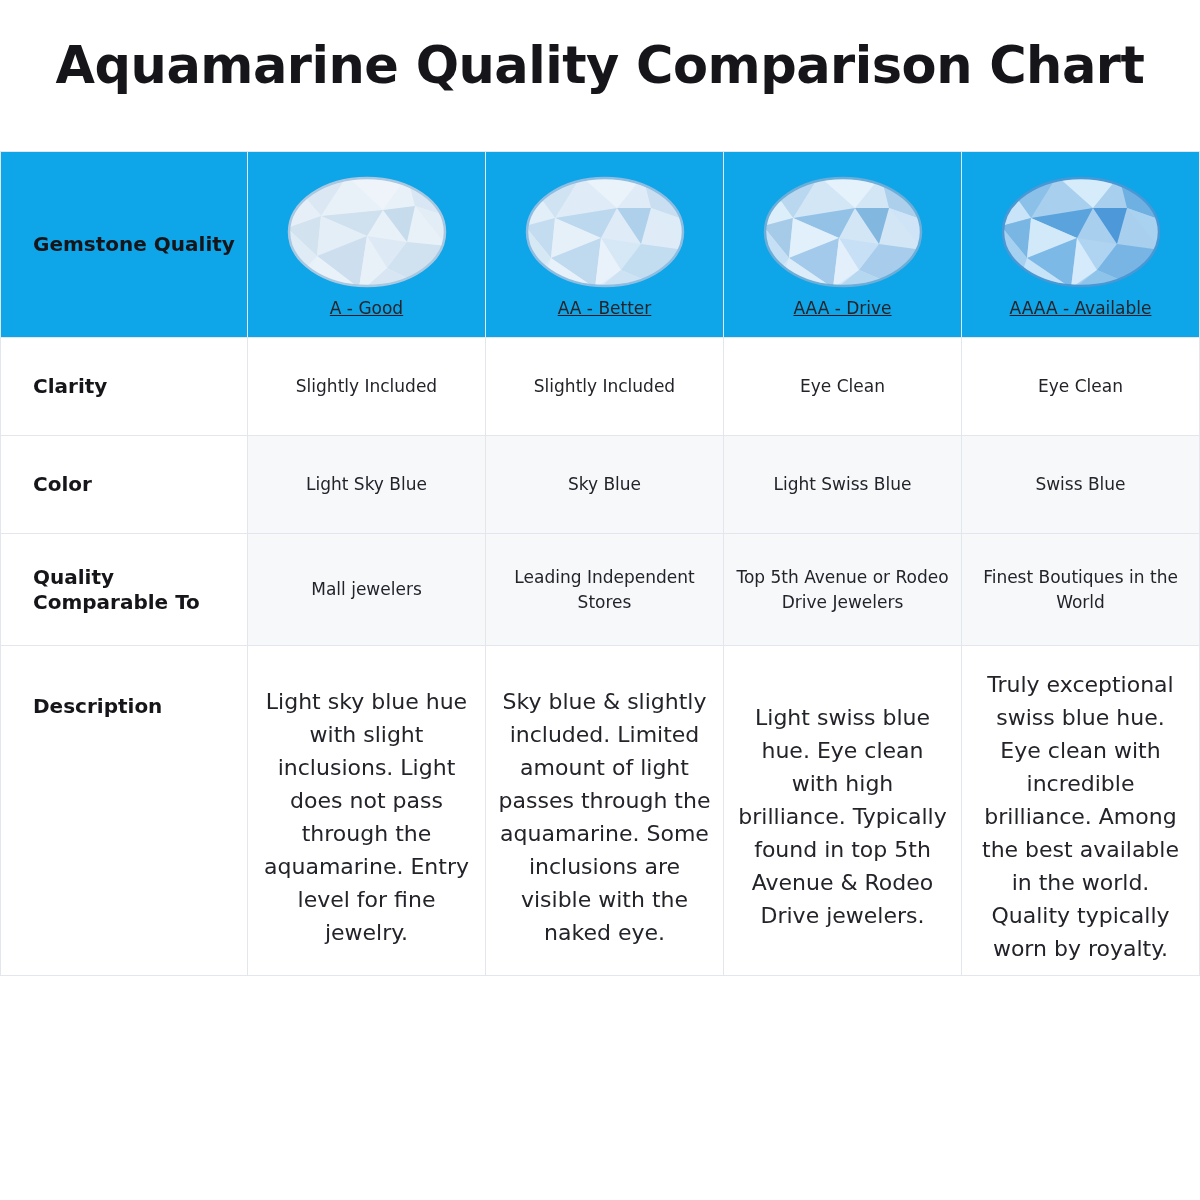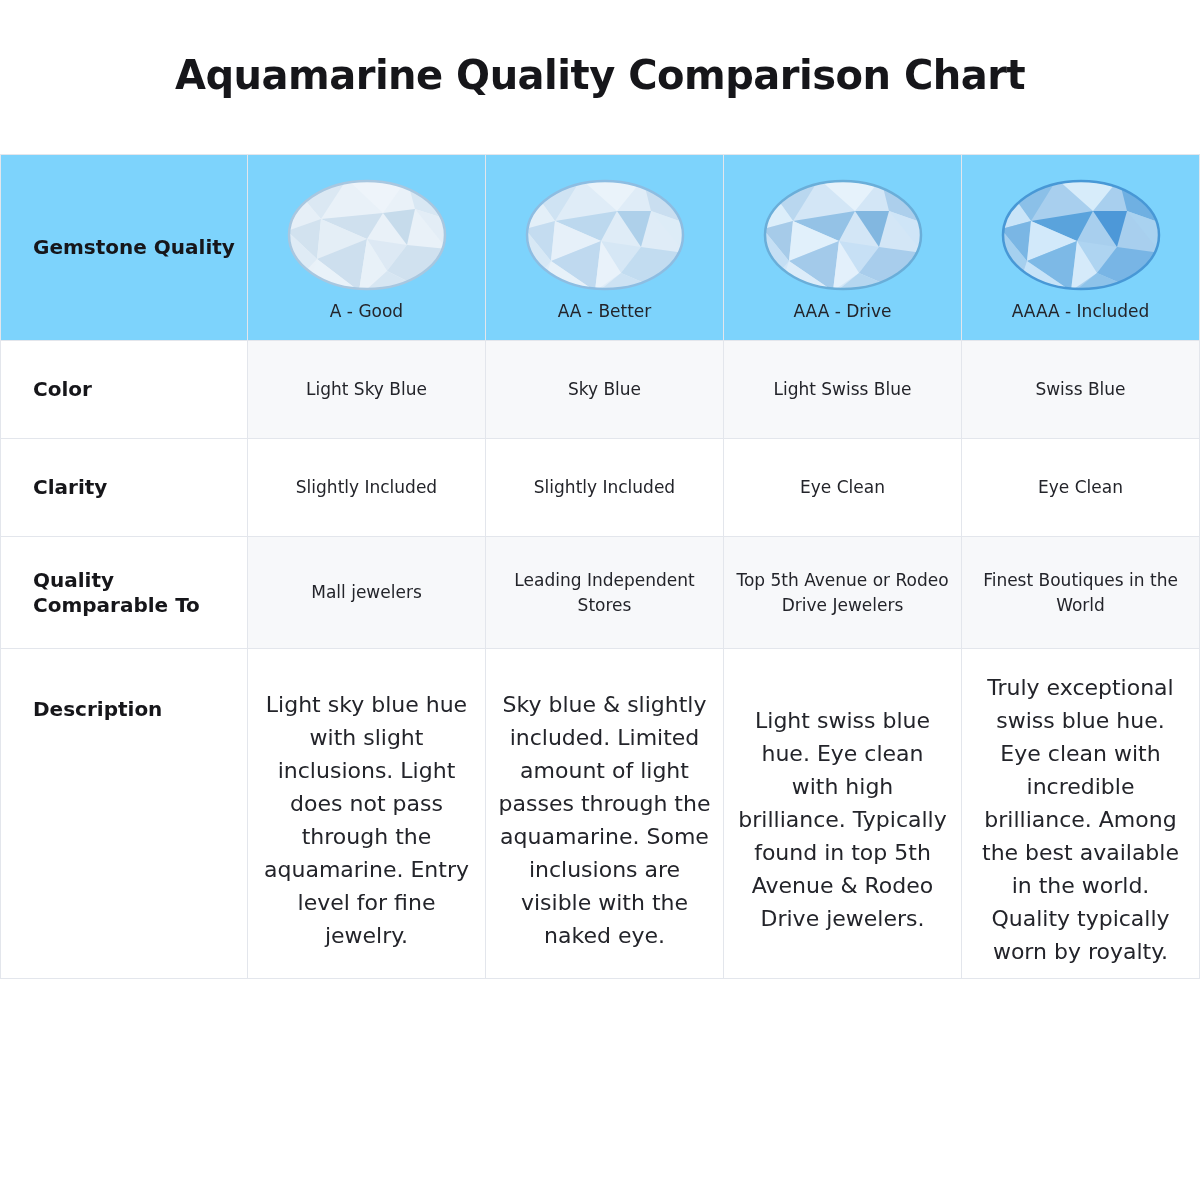--- a/index.html
+++ b/index.html
@@ -20,10 +20,10 @@
   }
   .title {
     text-align: center;
-    font-size: 40px;
+    font-size: 51px;
     font-weight: bold;
     letter-spacing: -0.5px;
-    padding-top: 52px;
+    padding-top: 36px;
     padding-bottom: 10px;
     color: #16161a;
   }

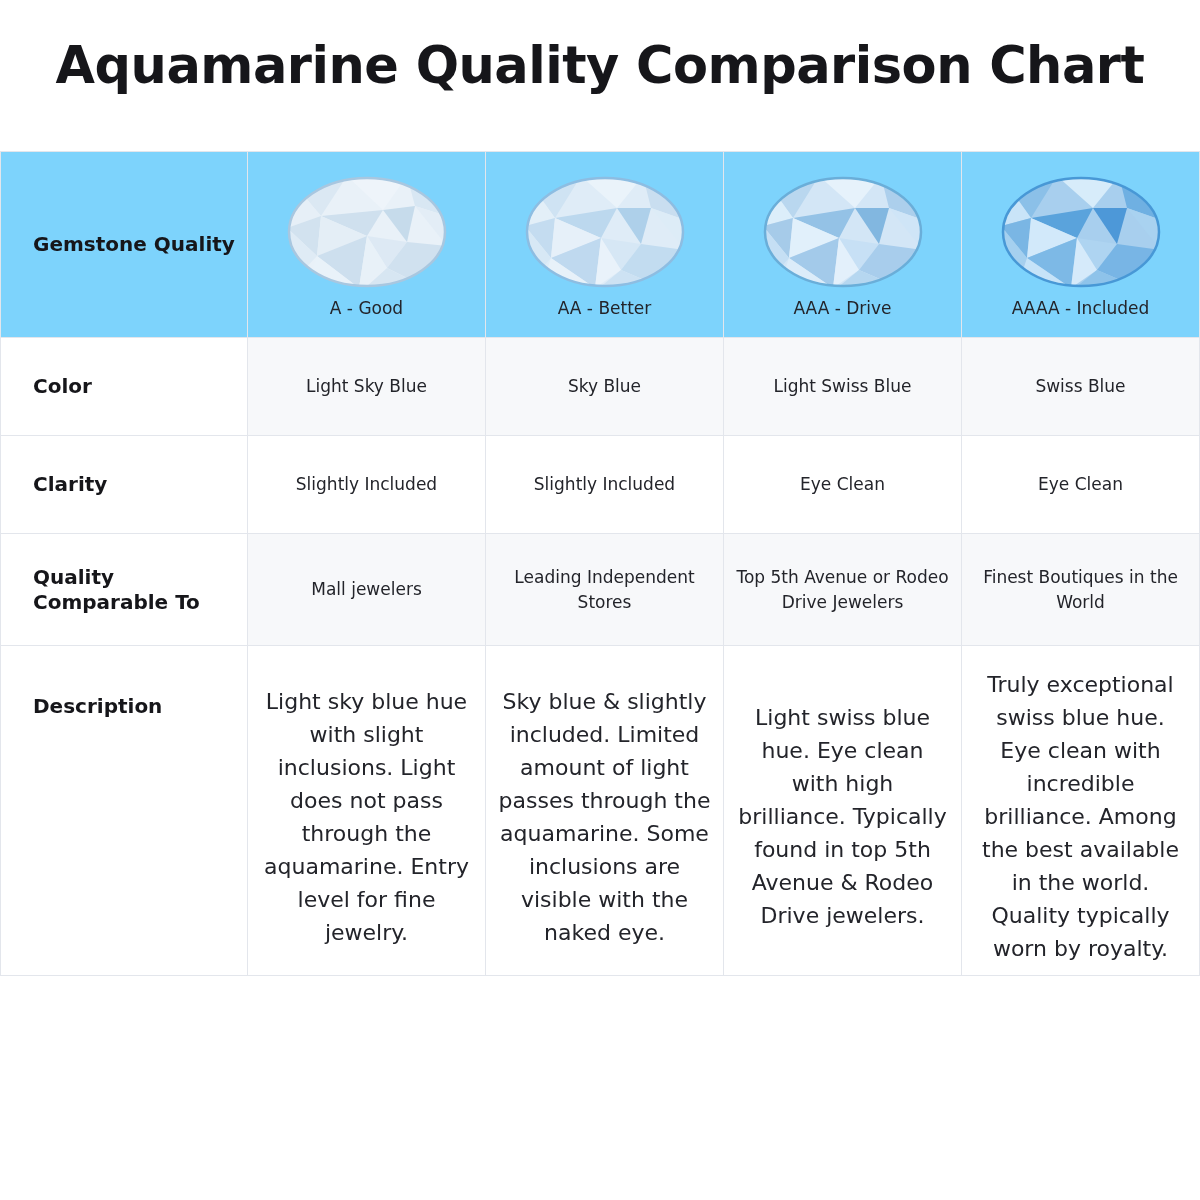--- a/index.html
+++ b/index.html
@@ -56,7 +56,7 @@
     line-height: 1.45;
   }
   .alt { background: #f7f8fa; }
-  .header-label-cell { background: #7dd3fc; }
+  .header-label-cell { background: #0ea5e9; }
 
   
   .gem-cell {

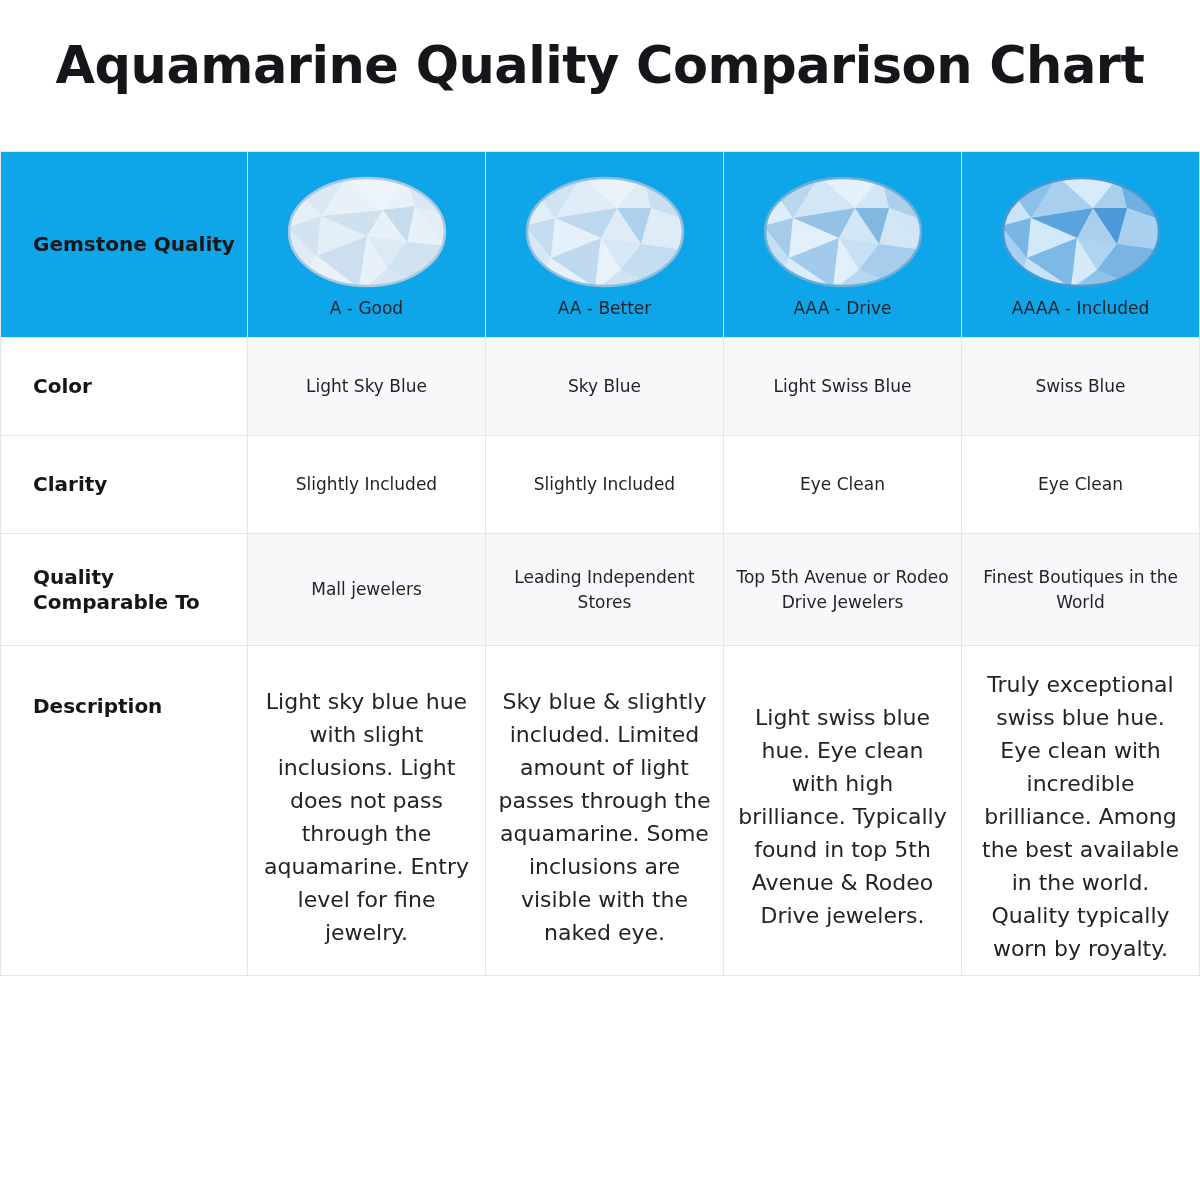--- a/index.html
+++ b/index.html
@@ -63,6 +63,7 @@
     text-align: center;
     padding-top: 18px !important;
     padding-bottom: 14px !important;
+    text-decoration: underline;
   }
   .gem-wrap {
     display: flex;

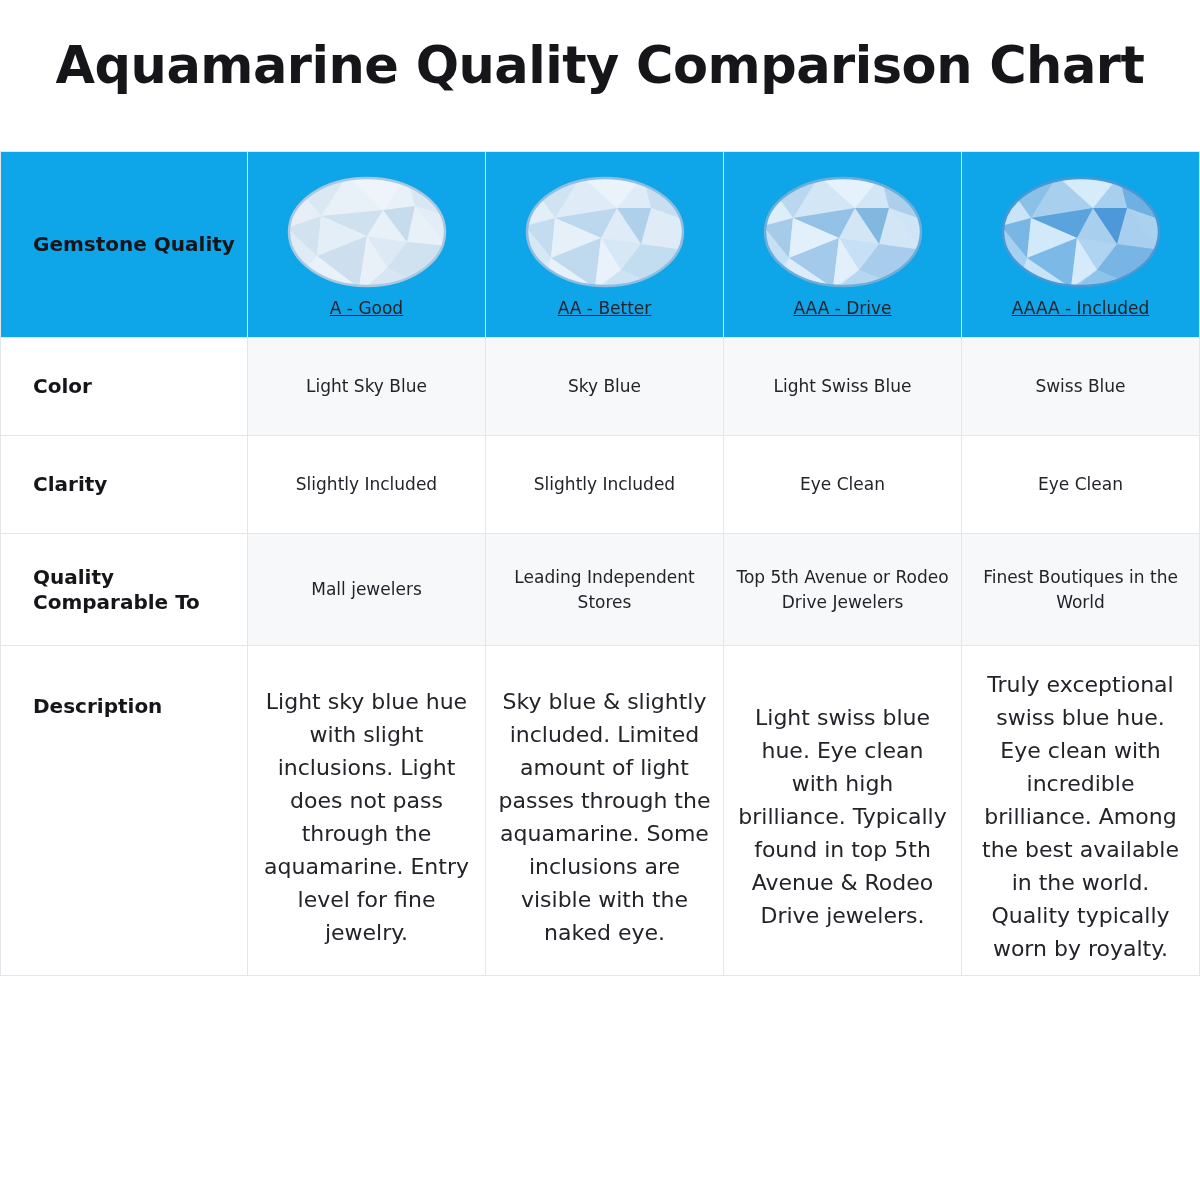--- a/index.html
+++ b/index.html
@@ -234,7 +234,7 @@
               </g>
               <ellipse cx="80" cy="56" rx="78" ry="54" fill="none" stroke="#4898d6" stroke-width="2.5"></ellipse>
             </svg>
-            <div class="grade-label">AAAA - Included</div>
+            <div class="grade-label">AAAA - Available</div>
           </div>
         </td>
       </tr>

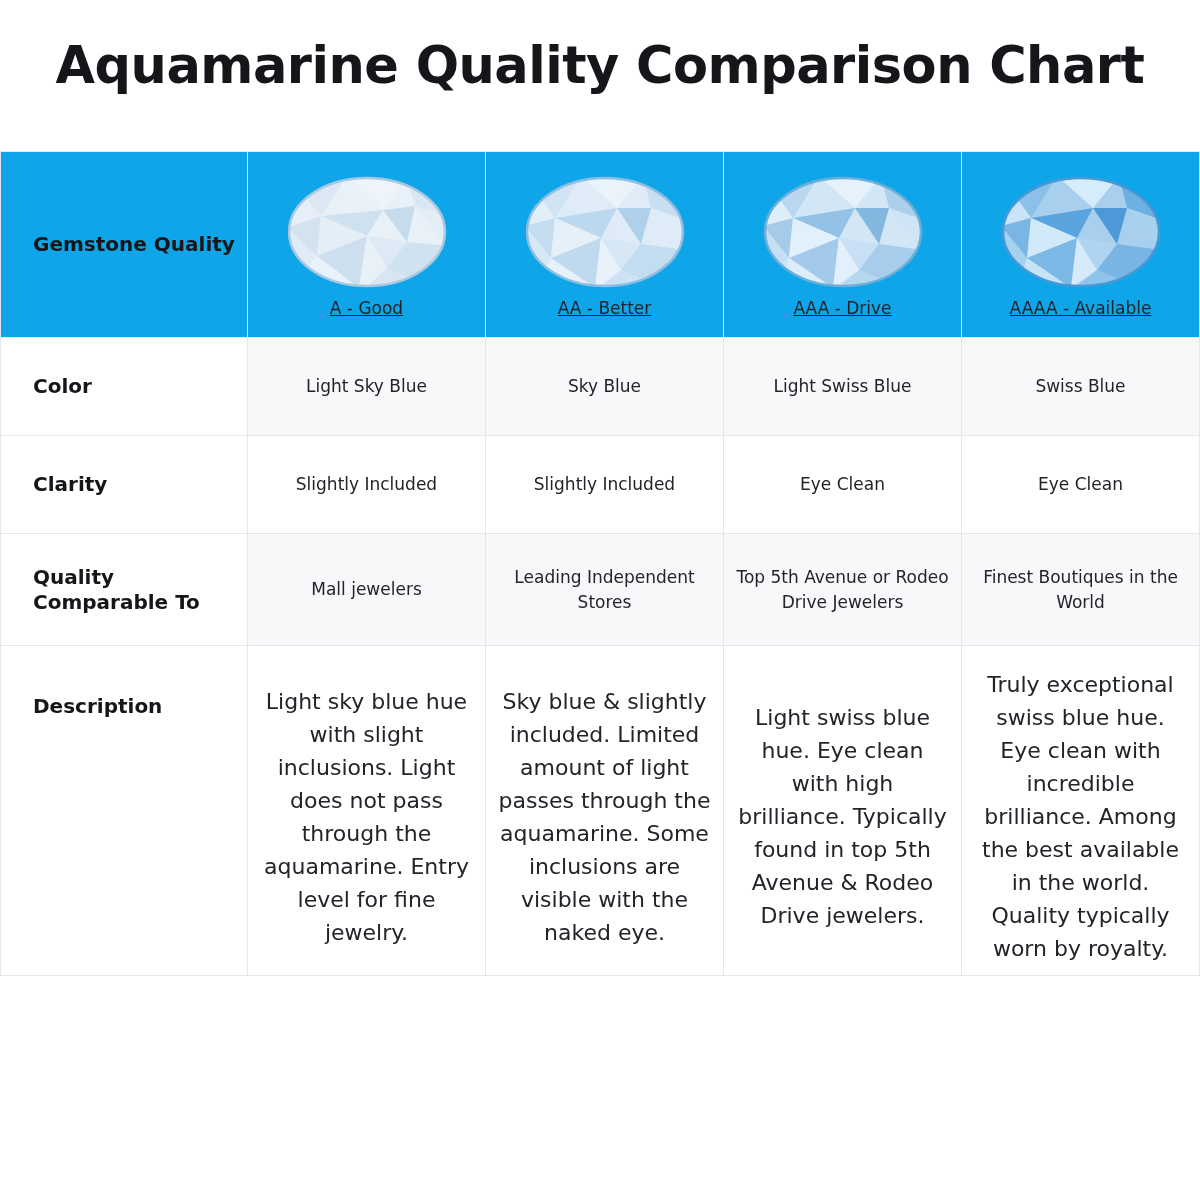--- a/index.html
+++ b/index.html
@@ -240,19 +240,19 @@
       </tr>
 
       <tr style="height:98px;">
+        <td class="row-label">Clarity</td>
+        <td class="cell">Slightly Included</td>
+        <td class="cell">Slightly Included</td>
+        <td class="cell">Eye Clean</td>
+        <td class="cell">Eye Clean</td>
+      </tr>
+
+      <tr style="height:98px;">
         <td class="row-label">Color</td>
         <td class="cell alt">Light Sky Blue</td>
         <td class="cell alt">Sky Blue</td>
         <td class="cell alt">Light Swiss Blue</td>
         <td class="cell alt">Swiss Blue</td>
-      </tr>
-
-      <tr style="height:98px;">
-        <td class="row-label">Clarity</td>
-        <td class="cell">Slightly Included</td>
-        <td class="cell">Slightly Included</td>
-        <td class="cell">Eye Clean</td>
-        <td class="cell">Eye Clean</td>
       </tr>
 
 

